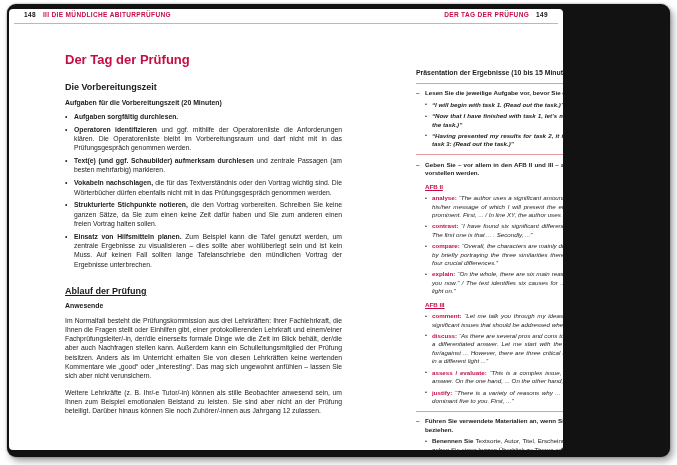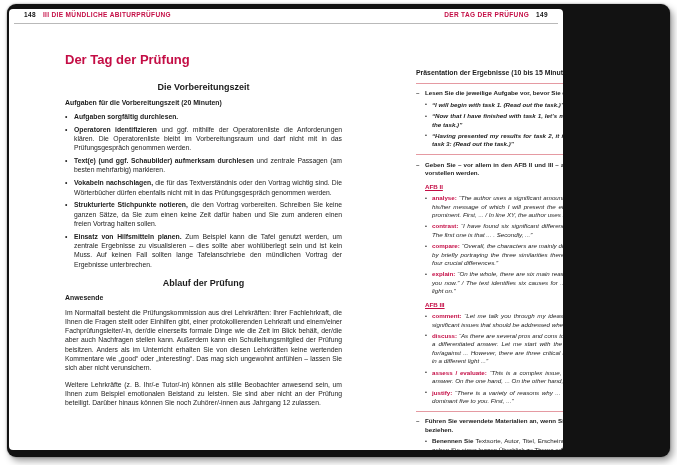--- a/index.html
+++ b/index.html
@@ -35,7 +35,7 @@
     font-size:6.8px; line-height:1.37; text-align:justify;
   }
   .left-col h1 { margin:0 0 15px; font-size:13px; line-height:1.1; color:var(--accent); text-align:left; }
-  .left-col h2 { margin:0 0 6px; font-size:9px; line-height:1.15; text-align:center; }
+  .left-col h2 { margin:0 0 6px; font-size:9px; line-height:1.15; text-align:left; }
   .left-col h3 { margin:0 0 5px; font-size:6.9px; line-height:1.2; text-align:left; }
   .left-col .gap { margin-top:9px; }
   ul.plain { list-style:none; margin:0 0 6px; padding:0; }

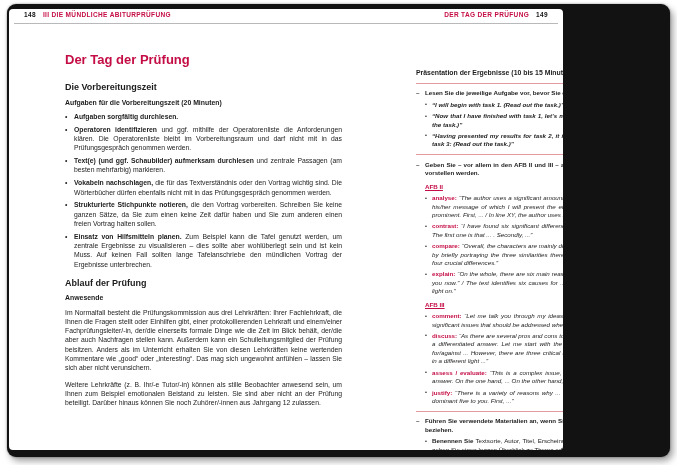--- a/index.html
+++ b/index.html
@@ -37,7 +37,7 @@
   .left-col h1 { margin:0 0 15px; font-size:13px; line-height:1.1; color:var(--accent); text-align:left; }
   .left-col h2 { margin:0 0 6px; font-size:9px; line-height:1.15; text-align:left; }
   .left-col h3 { margin:0 0 5px; font-size:6.9px; line-height:1.2; text-align:left; }
-  .left-col .gap { margin-top:9px; }
+  .left-col .gap { margin-top:17px;text-decoration:underline; }
   ul.plain { list-style:none; margin:0 0 6px; padding:0; }
   ul.plain li { position:relative; padding-left:9px; margin-bottom:3.5px; }
   ul.plain li::before { content:"•"; position:absolute; left:0; top:0; }

